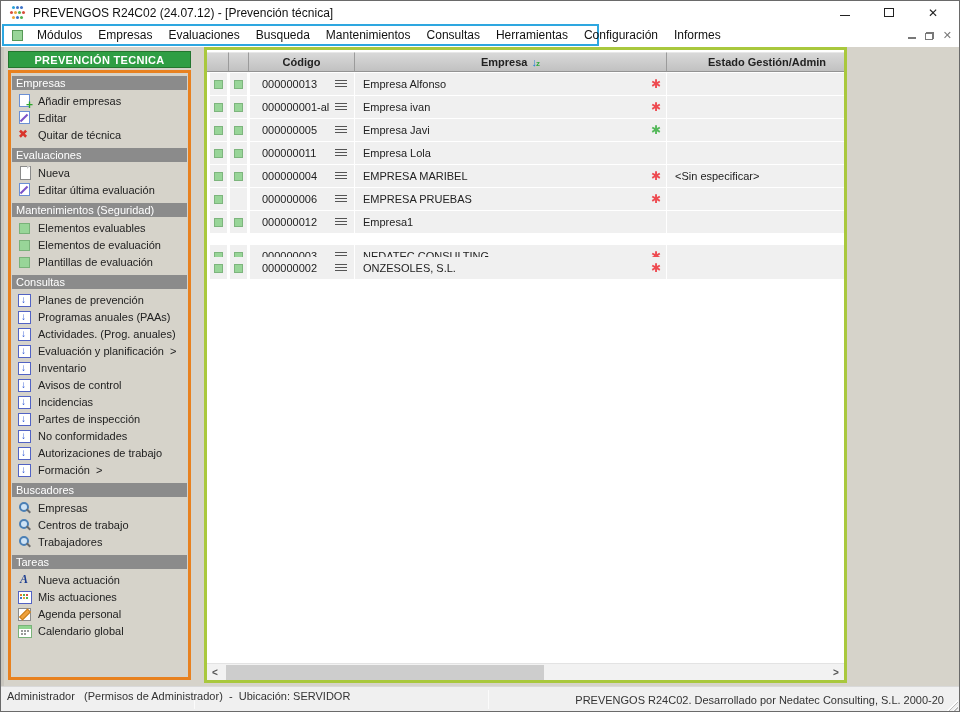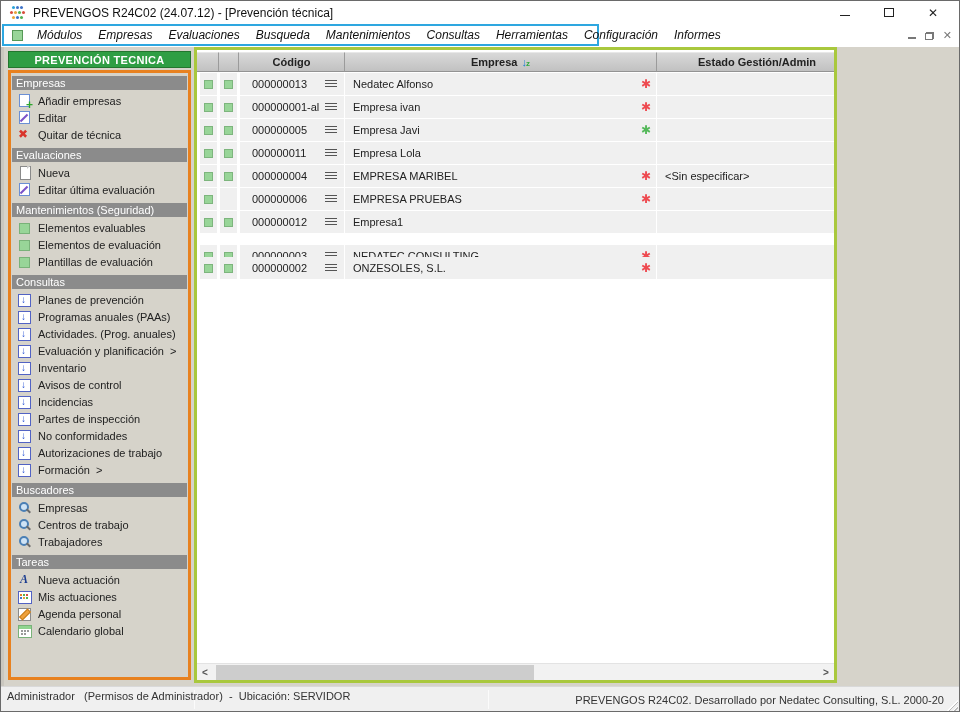--- a/index.html
+++ b/index.html
@@ -151,7 +151,7 @@
 <div class="menubar">
   <div class="menu-highlight">
     <span class="module-icon"></span>
-    <div id="menu-items" style="display:flex;font-style:italic;">
+    <div id="menu-items" style="display:flex;">
         <span class="menu-item">Módulos</span>
         <span class="menu-item">Empresas</span>
         <span class="menu-item">Evaluaciones</span>

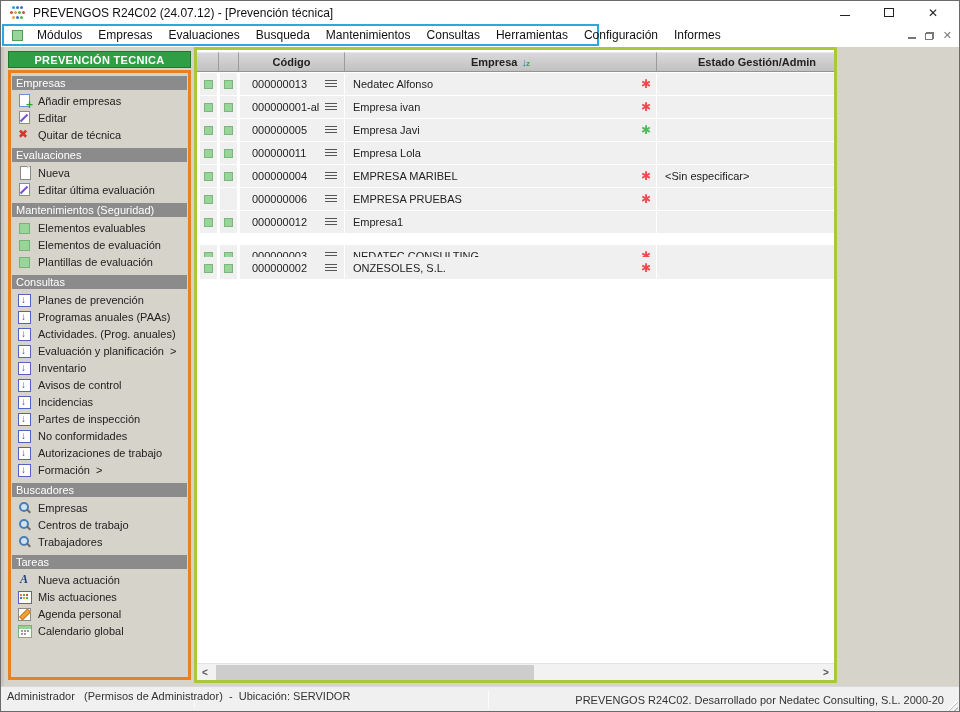--- a/index.html
+++ b/index.html
@@ -81,7 +81,7 @@
     box-shadow:3px 0 0 #9a9a9a, 6px 0 0 #9a9a9a, 0 3px 0 #9a9a9a, 3px 3px 0 #9a9a9a; }
 
   
-  .green-frame { position:absolute; left:193px; top:0; width:643px; height:636px; border:3px solid #a9c83d; background:#fff; }
+  .green-frame { position:absolute; left:203px; top:0; width:643px; height:636px; border:3px solid #a9c83d; background:#fff; }
   .table-area { position:absolute; inset:0; background:#fff; overflow:hidden; }
 
   .thead { position:absolute; left:0; top:2px; right:0; height:20px; }

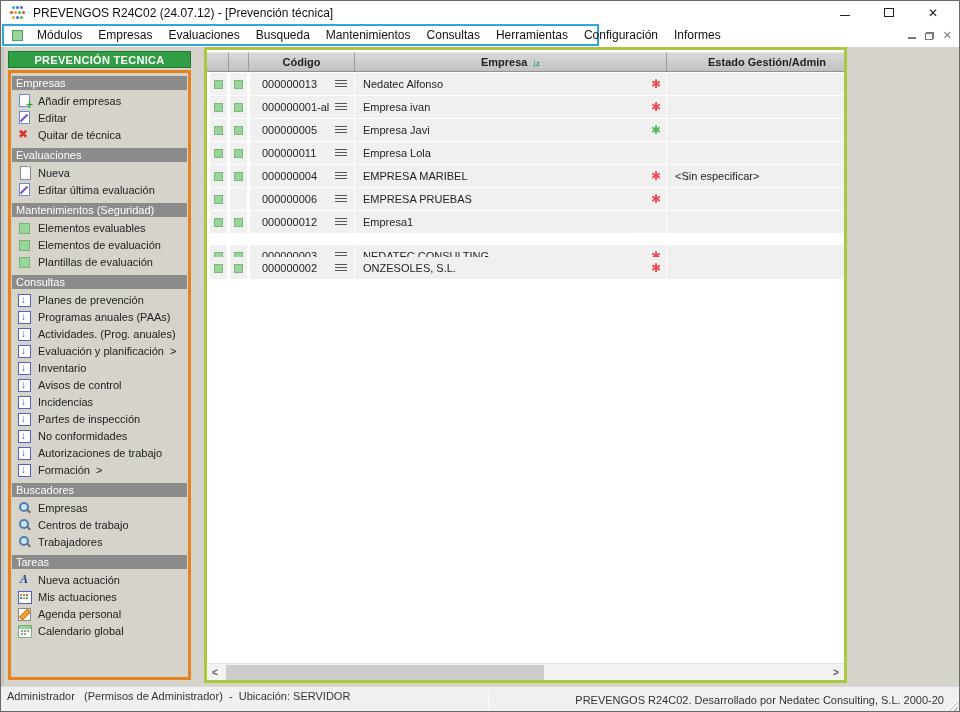--- a/index.html
+++ b/index.html
@@ -331,7 +331,7 @@
               <span class="hamburger"></span>
             </div>
             <div class="cell c4">
-              <span>Nedatec Alfonso</span>
+              <span>Empresa Alfonso</span>
               <span class="mark red">✱</span>
             </div>
             <div class="cell c5"></div>

